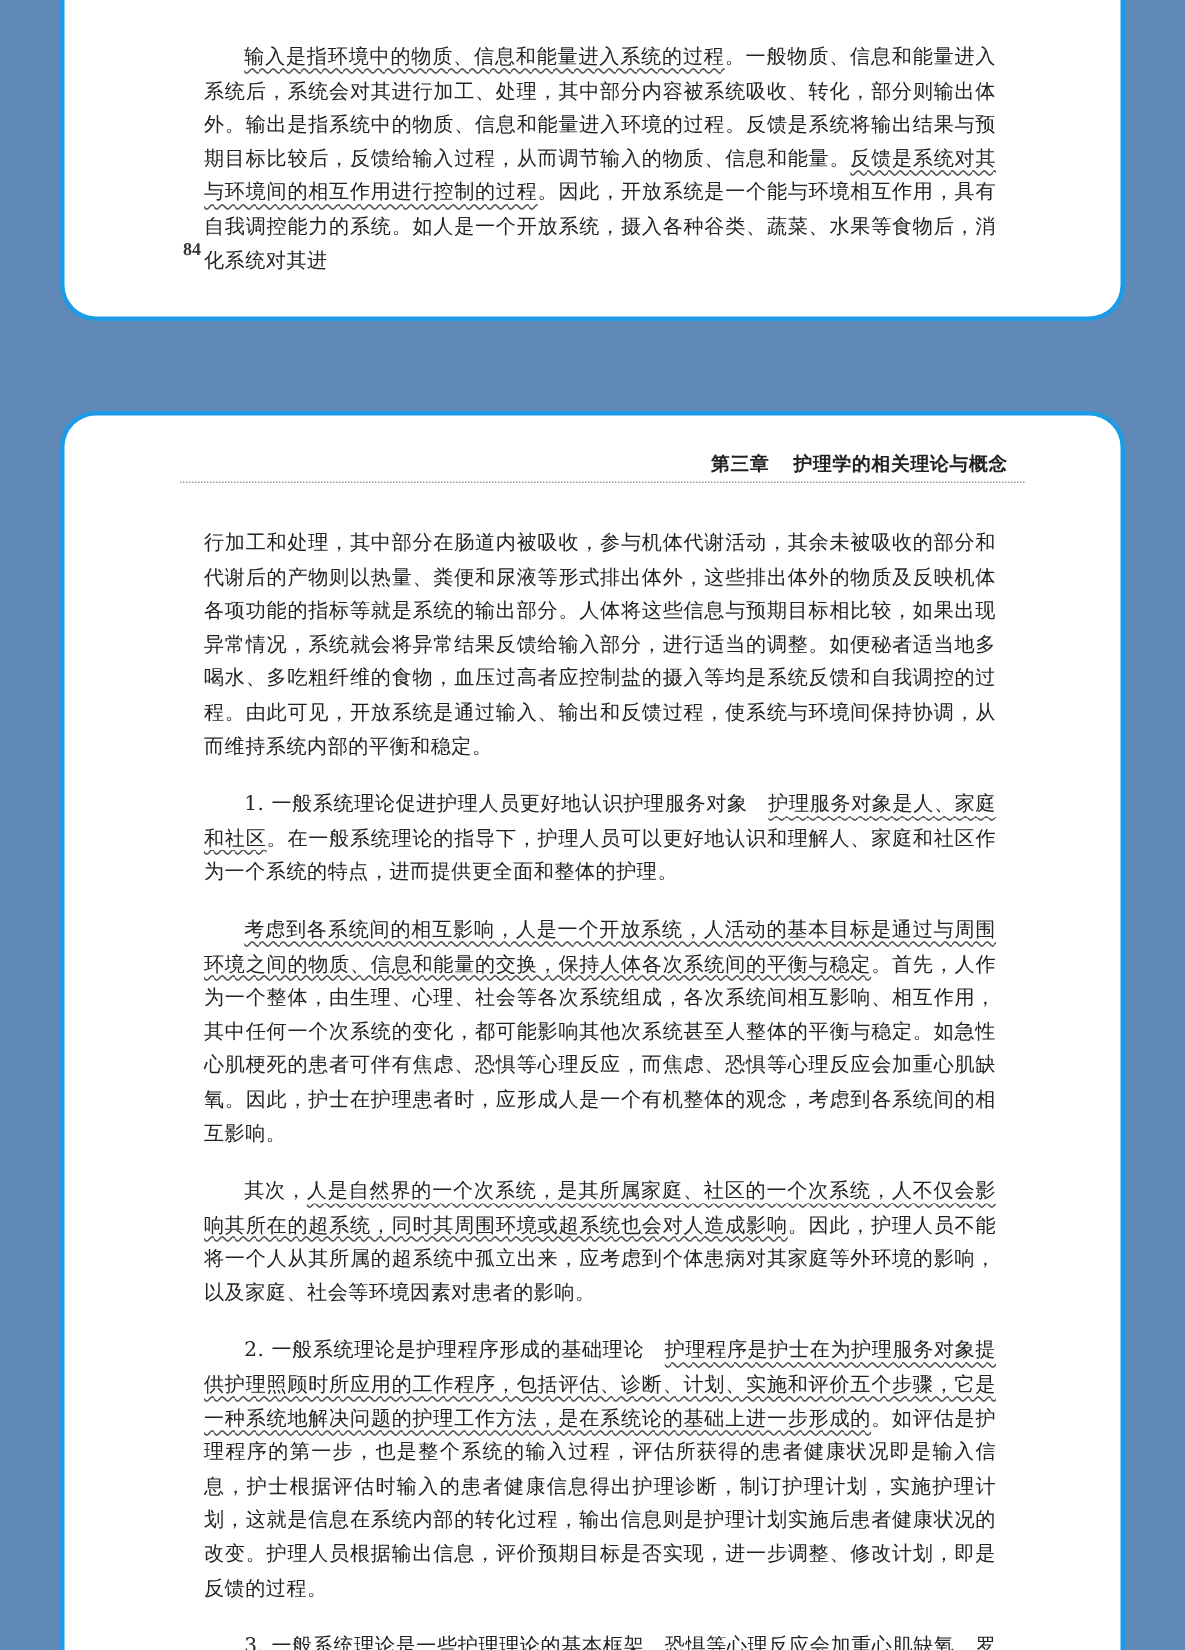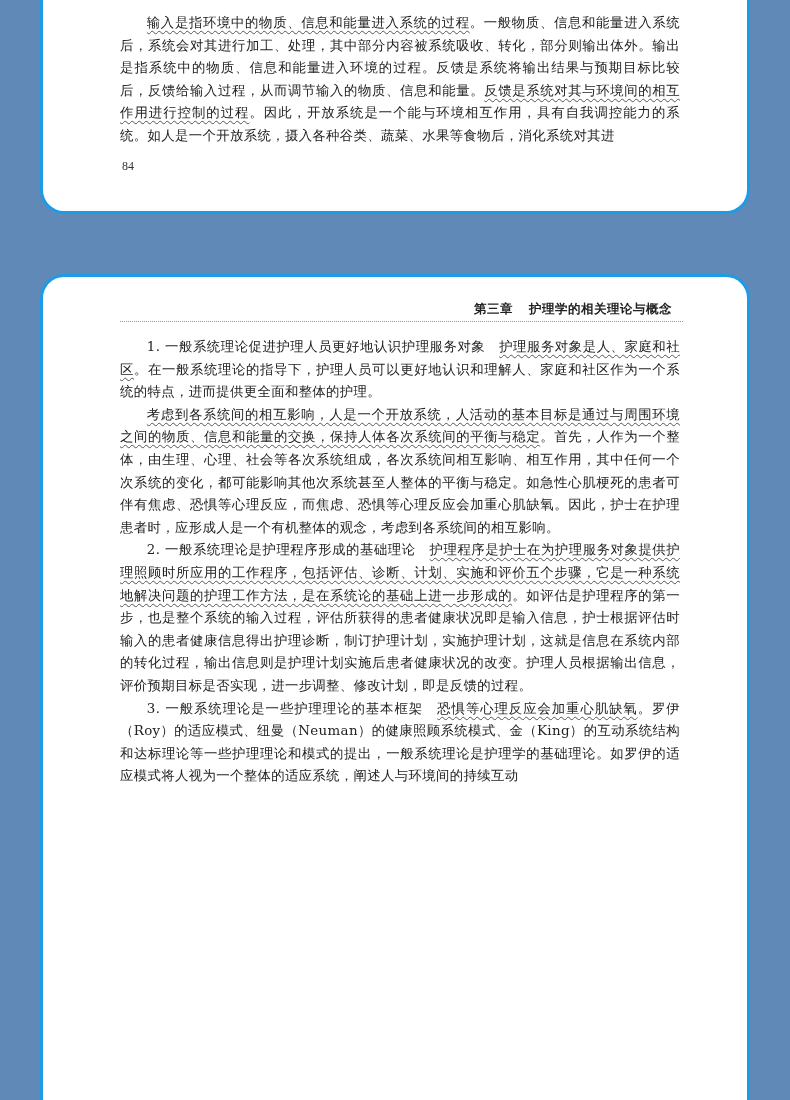--- a/index.html
+++ b/index.html
@@ -35,7 +35,7 @@
     letter-spacing: 0.35px;
     text-align: justify;
   }
-  .text-block p { margin: 0; text-indent: 2em; }
+  .text-block p { margin: 16px; text-indent: 2em; }
   .text-block p.noindent { text-indent: 0; }
   .wavy {
     text-decoration: underline wavy #555;

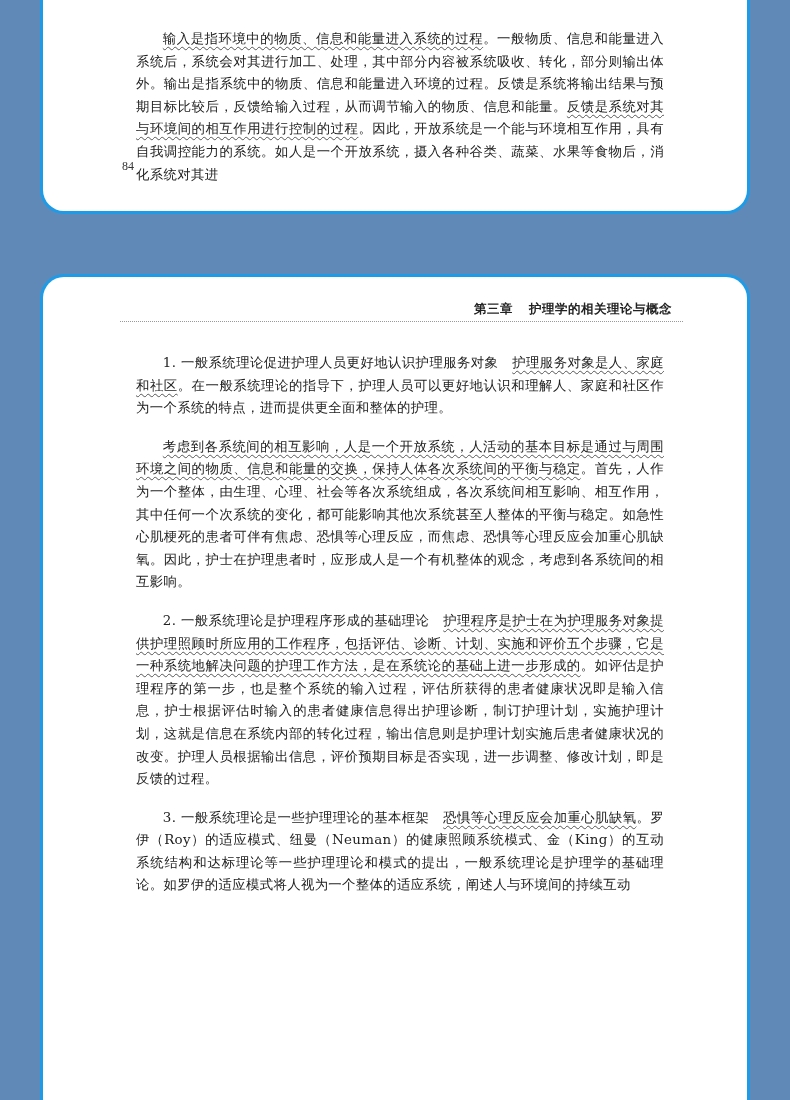--- a/index.html
+++ b/index.html
@@ -44,7 +44,7 @@
   }
   .page-num {
     position: absolute; left: 79px; top: 189px;
-    font-size: 12px; font-weight: normal; color: #333;
+    font-size: 12px; font-weight: bold; color: #333;
     font-family: "Liberation Serif", serif;
   }
   .running-head {

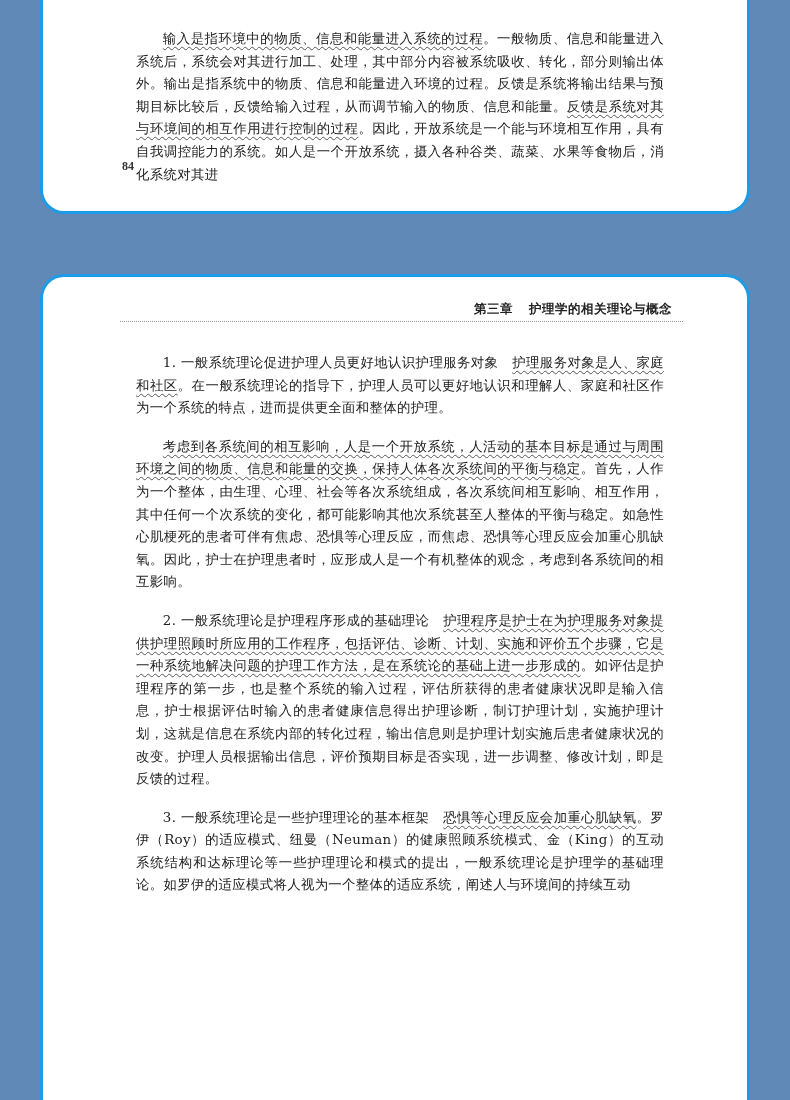--- a/index.html
+++ b/index.html
@@ -83,6 +83,7 @@
   <div class="head-rule"></div>
 
   <div class="text-block" style="top: 59px;">
+    <p class="noindent">行加工和处理，其中部分在肠道内被吸收，参与机体代谢活动，其余未被吸收的部分和代谢后的产物则以热量、粪便和尿液等形式排出体外，这些排出体外的物质及反映机体各项功能的指标等就是系统的输出部分。人体将这些信息与预期目标相比较，如果出现异常情况，系统就会将异常结果反馈给输入部分，进行适当的调整。如便秘者适当地多喝水、多吃粗纤维的食物，血压过高者应控制盐的摄入等均是系统反馈和自我调控的过程。由此可见，开放系统是通过输入、输出和反馈过程，使系统与环境间保持协调，从而维持系统内部的平衡和稳定。</p>
 
 
     <p><span>1. 一般系统理论促进护理人员更好地认识护理服务对象　</span><span class="wavy">护理服务对象是人、家庭和社区</span><span>。在一般系统理论的指导下，护理人员可以更好地认识和理解人、家庭和社区作为一个系统的特点，进而提供更全面和整体的护理。</span></p>

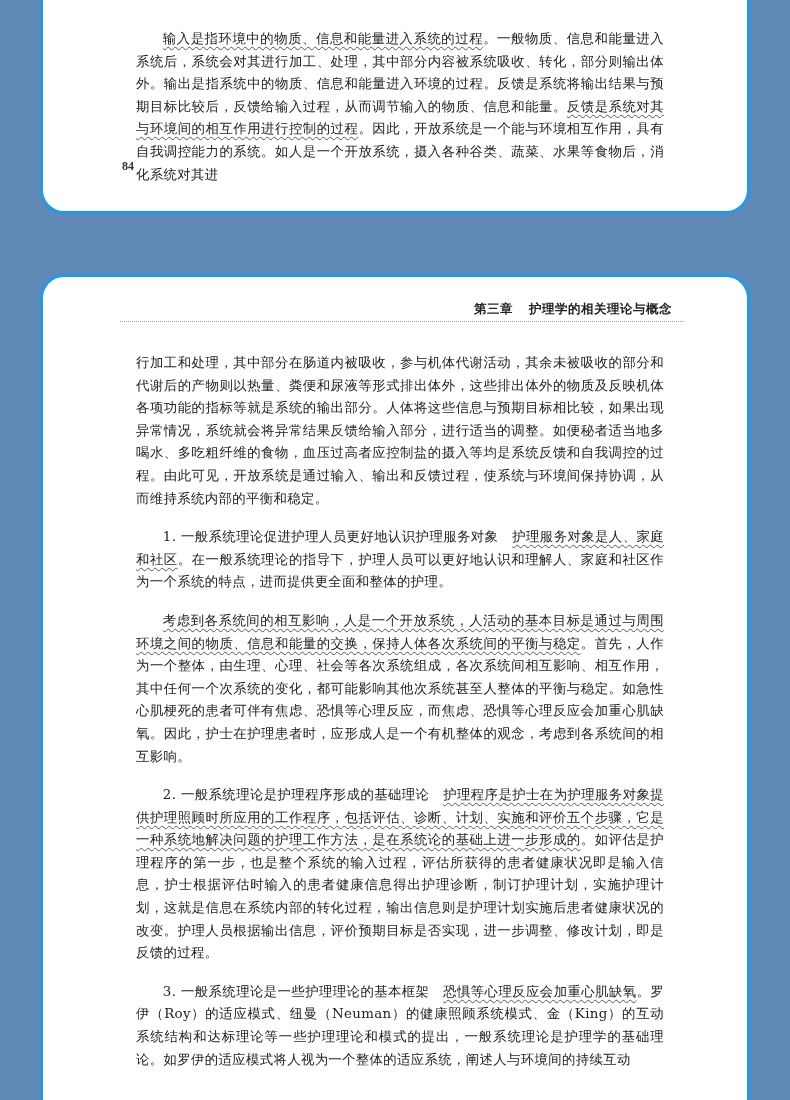--- a/index.html
+++ b/index.html
@@ -90,6 +90,7 @@
 
     <p><span class="wavy">考虑到各系统间的相互影响，人是一个开放系统，人活动的基本目标是通过与周围环境之间的物质、信息和能量的交换，保持人体各次系统间的平衡与稳定</span><span>。首先，人作为一个整体，由生理、心理、社会等各次系统组成，各次系统间相互影响、相互作用，其中任何一个次系统的变化，都可能影响其他次系统甚至人整体的平衡与稳定。如急性心肌梗死的患者可伴有焦虑、恐惧等心理反应，而焦虑、恐惧等心理反应会加重心肌缺氧。因此，护士在护理患者时，应形成人是一个有机整体的观念，考虑到各系统间的相互影响。</span></p>
 
+    <p><span>其次，</span><span class="wavy">人是自然界的一个次系统，是其所属家庭、社区的一个次系统，人不仅会影响其所在的超系统，同时其周围环境或超系统也会对人造成影响</span><span>。因此，护理人员不能将一个人从其所属的超系统中孤立出来，应考虑到个体患病对其家庭等外环境的影响，以及家庭、社会等环境因素对患者的影响。</span></p>
 
     <p><span>2. 一般系统理论是护理程序形成的基础理论　</span><span class="wavy">护理程序是护士在为护理服务对象提供护理照顾时所应用的工作程序，包括评估、诊断、计划、实施和评价五个步骤，它是一种系统地解决问题的护理工作方法，是在系统论的基础上进一步形成的</span><span>。如评估是护理程序的第一步，也是整个系统的输入过程，评估所获得的患者健康状况即是输入信息，护士根据评估时输入的患者健康信息得出护理诊断，制订护理计划，实施护理计划，这就是信息在系统内部的转化过程，输出信息则是护理计划实施后患者健康状况的改变。护理人员根据输出信息，评价预期目标是否实现，进一步调整、修改计划，即是反馈的过程。</span></p>
 

